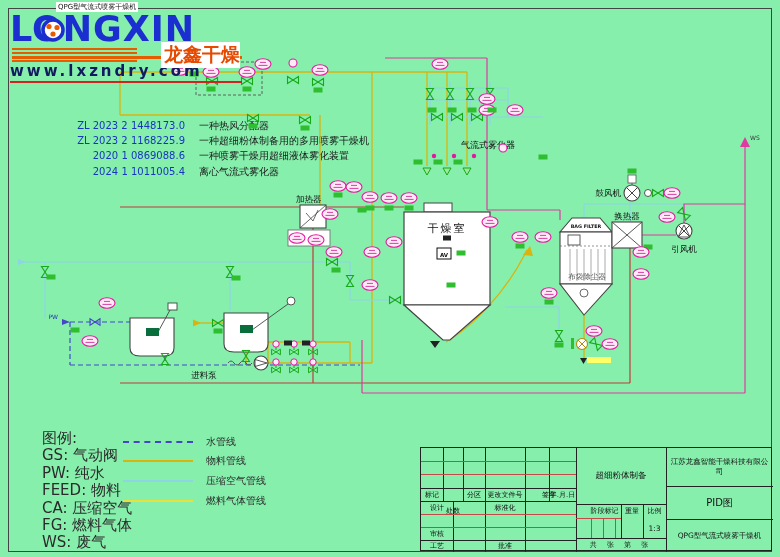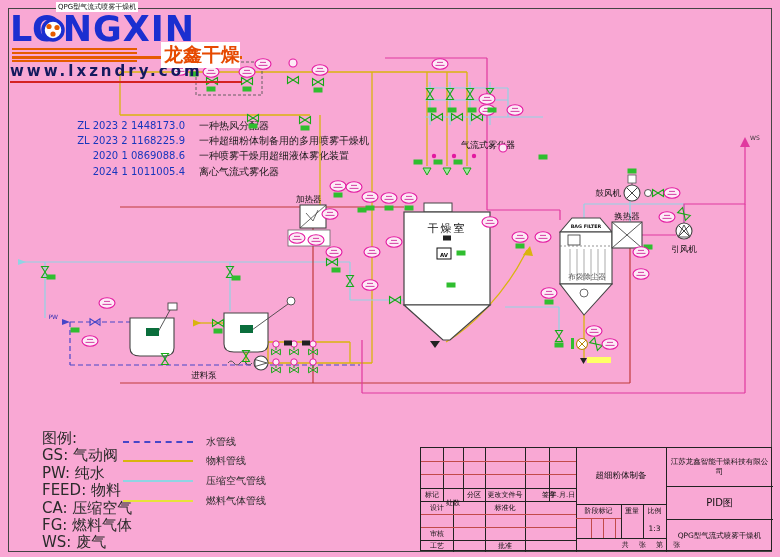--- a/index.html
+++ b/index.html
@@ -3,7 +3,7 @@
 <meta charset="utf-8">
 <style>
   html,body{margin:0;padding:0;background:#fff;}
-  #sheet{position:relative;width:780px;height:557px;background:#f9a8d4;overflow:hidden;
+  #sheet{position:relative;width:780px;height:557px;background:#86efac;overflow:hidden;
          font-family:"DejaVu Sans",sans-serif;color:#222;}
   .abs{position:absolute;}
   

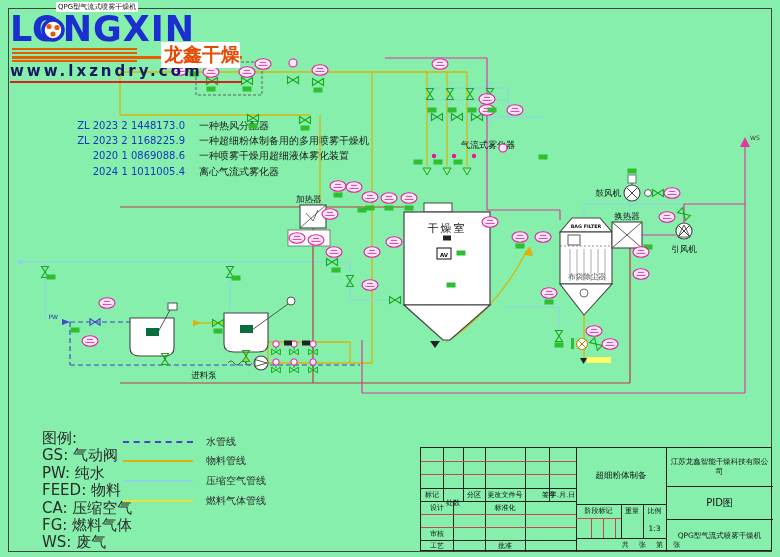--- a/index.html
+++ b/index.html
@@ -409,7 +409,7 @@
     <div class="hl" style="left:0;top:92px;width:155px;"></div>
 
     <div class="cell" style="left:0;top:40px;width:22px;height:13px;">标记</div>
-    <div class="cell" style="left:22px;top:48px;width:20px;height:13px;text-align:center;">处数</div>
+    <div class="cell" style="left:22px;top:56px;width:20px;height:13px;text-align:center;">处数</div>
     <div class="cell" style="left:42px;top:40px;width:22px;height:13px;">分区</div>
     <div class="cell" style="left:64px;top:40px;width:40px;height:13px;">更改文件号</div>
     <div class="cell" style="left:104px;top:40px;width:24px;height:13px;padding-left:12px;">签字</div>

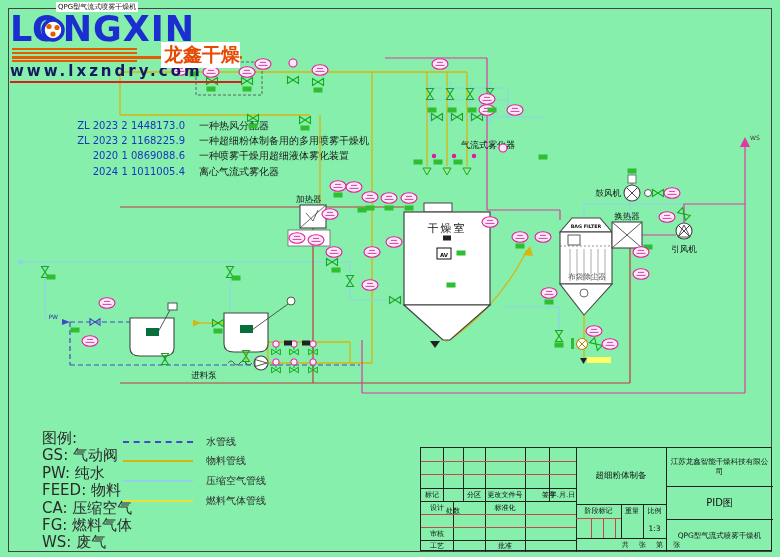--- a/index.html
+++ b/index.html
@@ -424,7 +424,7 @@
     <div class="hl" style="left:155px;top:56px;width:90px;"></div>
     <div class="vl" style="left:200px;top:56px;height:34px;"></div>
     <div class="vl" style="left:222px;top:56px;height:34px;"></div>
-    <div class="cell" style="left:155px;top:56px;width:45px;height:14px;">阶段标记</div>
+    <div class="cell" style="left:161px;top:56px;width:45px;height:14px;">阶段标记</div>
     <div class="cell" style="left:200px;top:56px;width:22px;height:14px;">重量</div>
     <div class="cell" style="left:222px;top:56px;width:23px;height:14px;">比例</div>
     <div class="hl rl" style="left:155px;top:70px;width:45px;"></div>

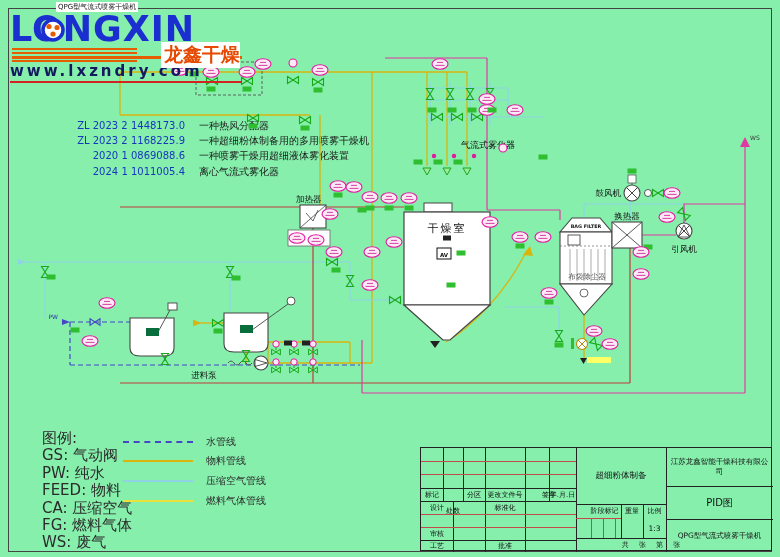--- a/index.html
+++ b/index.html
@@ -433,7 +433,7 @@
     <div class="vl rl" style="left:194px;top:70px;height:20px;"></div>
     <div class="cell" style="left:222px;top:70px;width:23px;height:20px;font-size:7.5px;">1:3</div>
     <div class="hl" style="left:155px;top:90px;width:90px;"></div>
-    <div class="cell" style="left:155px;top:90px;width:90px;height:14px;letter-spacing:4px;padding-left:32px;">共  张  第  张</div>
+    <div class="cell" style="left:155px;top:90px;width:90px;height:14px;letter-spacing:4px;">共  张  第  张</div>
 
     <div class="cell" style="left:245px;top:0;width:107px;height:38px;font-size:7.5px;padding:0 3px;box-sizing:border-box;">江苏龙鑫智能干燥科技有限公司</div>
     <div class="hl" style="left:245px;top:38px;width:107px;"></div>

